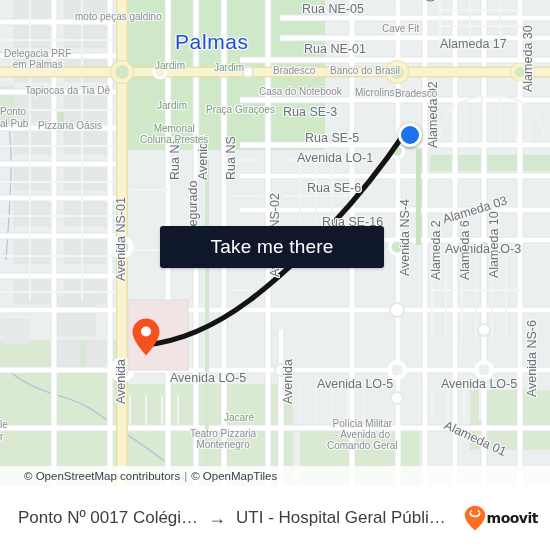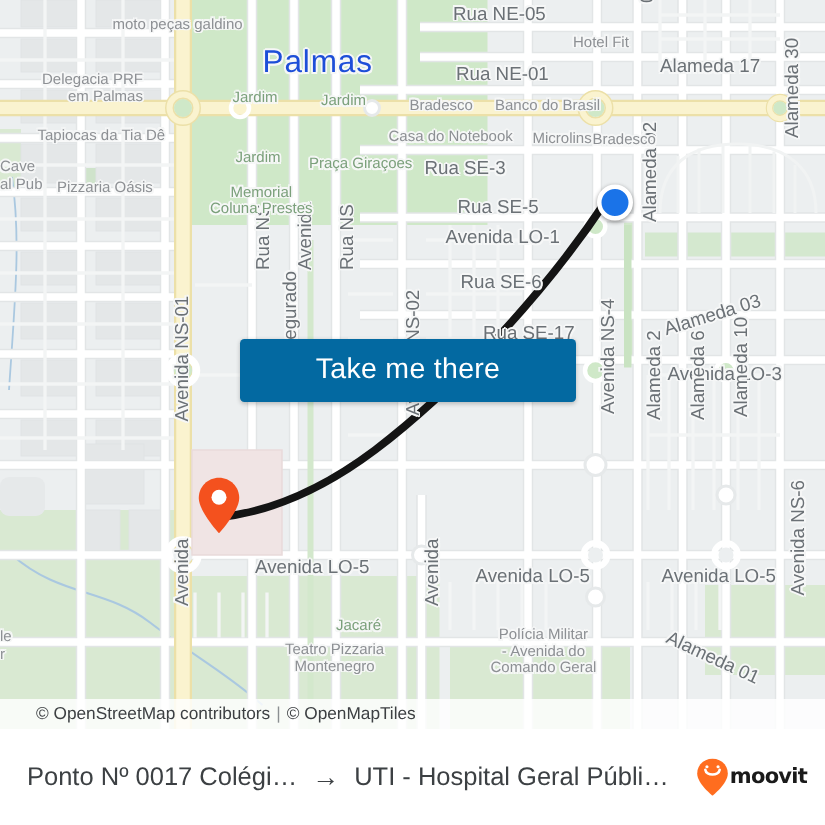--- a/index.html
+++ b/index.html
@@ -375,7 +375,7 @@
 Coluna Prestes</div>
         <div class="maplabel lbl-poi" style="left: 273px; top: 65px;">Bradesco</div>
         <div class="maplabel lbl-poi" style="left: 330px; top: 65px;">Banco do Brasil</div>
-        <div class="maplabel lbl-poi" style="left: 382px; top: 23px;">Hotel Fit</div>
+        <div class="maplabel lbl-poi" style="left: 382px; top: 23px;">Cave Fit</div>
         <div class="maplabel lbl-poi" style="left: 259px; top: 86px;">Casa do Notebook</div>
         <div class="maplabel lbl-poi" style="left: 355px; top: 87px;">Microlins</div>
         <div class="maplabel lbl-poi" style="left: 395px; top: 88px;">Bradesco</div>

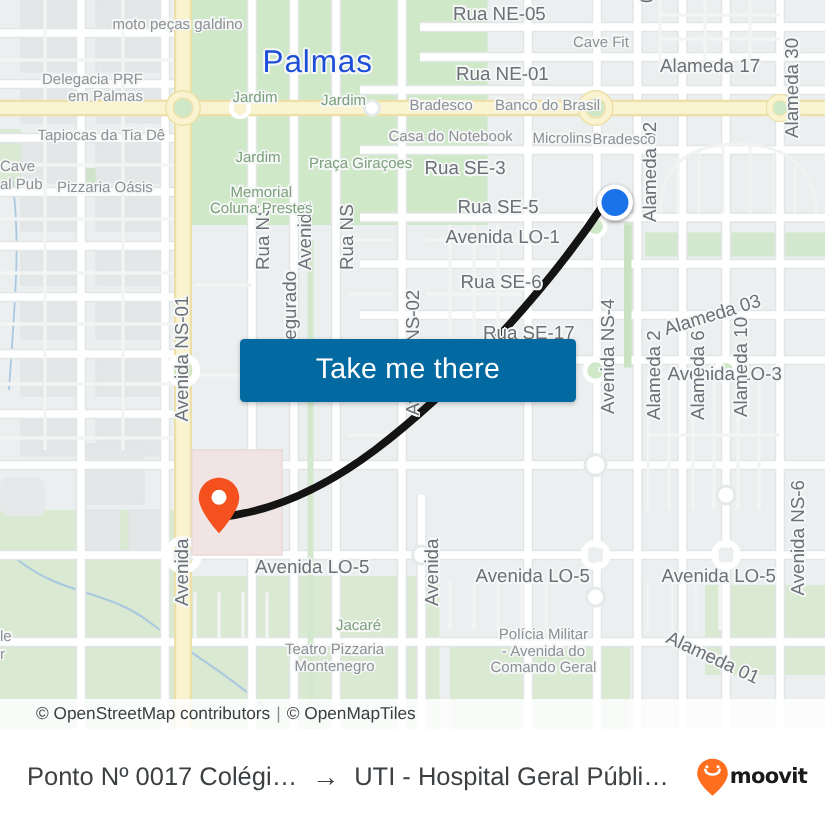--- a/index.html
+++ b/index.html
@@ -361,7 +361,7 @@
       </div>
     <div id="poi-labels">
         <div class="maplabel lbl-poi" style="left: 75px; top: 11px;">moto peças galdino</div>
-        <div class="maplabel lbl-poi" style="left: 28px; top: 48px; text-align: right;">Delegacia PRF
+        <div class="maplabel lbl-poi" style="left: 4px; top: 48px;">Delegacia PRF
 em Palmas</div>
         <div class="maplabel lbl-poi" style="left: 25px; top: 85px;">Tapiocas da Tia Dê</div>
         <div class="maplabel lbl-poi" style="left: 0px; top: 106px;">Cave</div>

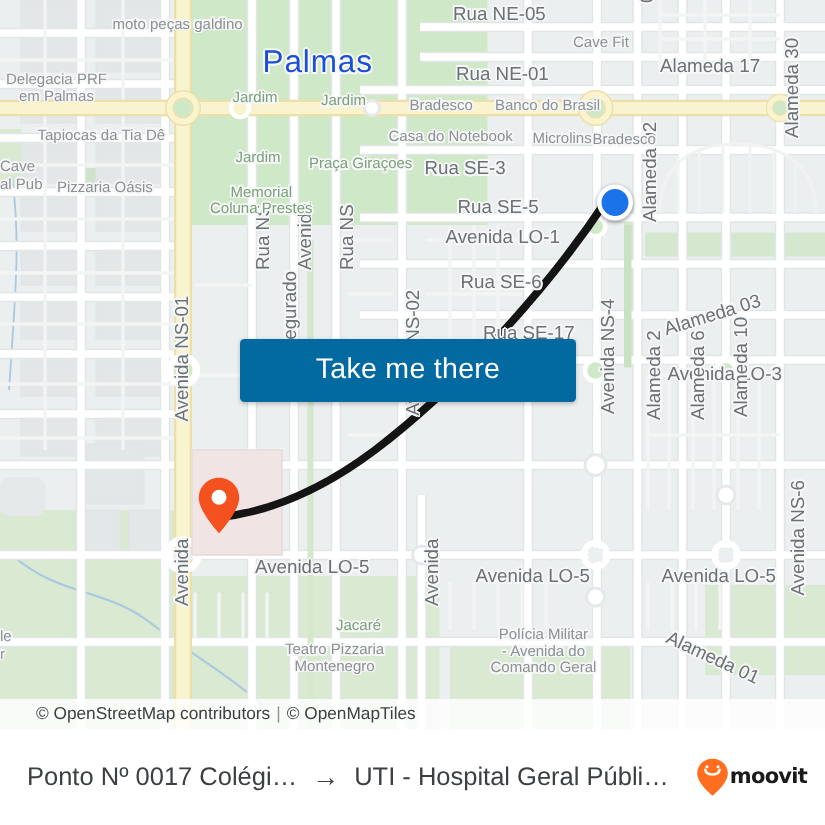--- a/index.html
+++ b/index.html
@@ -364,7 +364,7 @@
         <div class="maplabel lbl-poi" style="left: 4px; top: 48px;">Delegacia PRF
 em Palmas</div>
         <div class="maplabel lbl-poi" style="left: 25px; top: 85px;">Tapiocas da Tia Dê</div>
-        <div class="maplabel lbl-poi" style="left: 0px; top: 106px;">Cave</div>
+        <div class="maplabel lbl-poi" style="left: 0px; top: 106px;">Ponto</div>
         <div class="maplabel lbl-poi" style="left: 0px; top: 118px;">al Pub</div>
         <div class="maplabel lbl-poi" style="left: 38px; top: 120px;">Pizzaria Oásis</div>
         <div class="maplabel lbl-poi lbl-green" style="left: 155px; top: 60px;">Jardim</div>

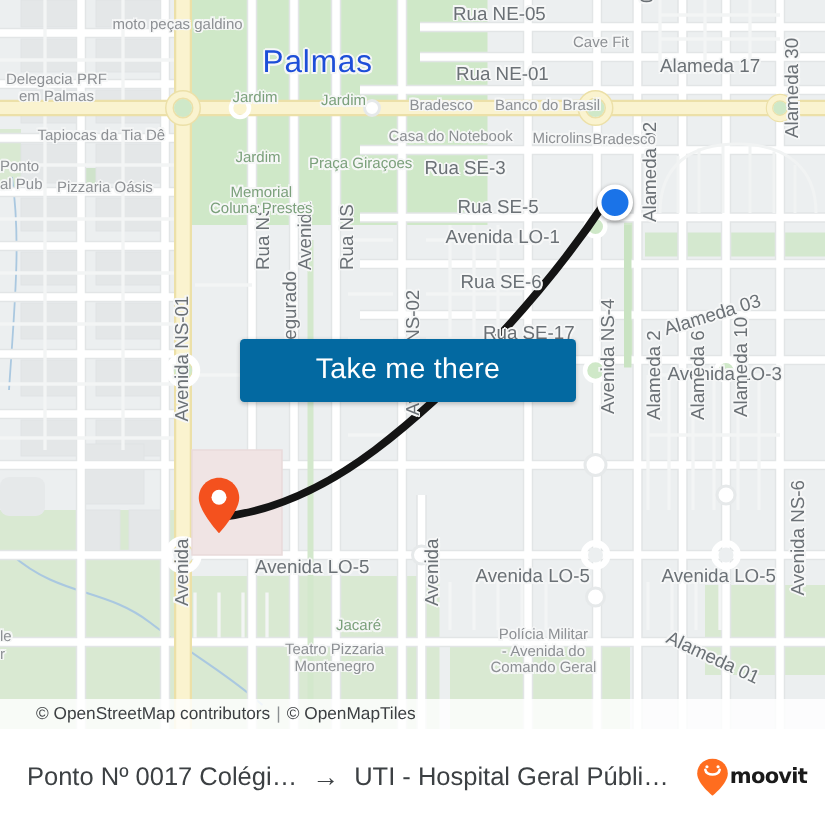--- a/index.html
+++ b/index.html
@@ -335,7 +335,7 @@
         <div class="maplabel lbl-street" style="left: 305px; top: 131px;">Rua SE-5</div>
         <div class="maplabel lbl-street" style="left: 297px; top: 151px;">Avenida LO-1</div>
         <div class="maplabel lbl-street" style="left: 307px; top: 181px;">Rua SE-6</div>
-        <div class="maplabel lbl-street" style="left: 322px; top: 215px;">Rua SE-17</div>
+        <div class="maplabel lbl-street" style="left: 322px; top: 215px;">Rua SE-16</div>
         <div class="maplabel lbl-street" style="left: 441px; top: 213px; transform-origin: left top; transform: rotate(-17deg);">Alameda 03</div>
         <div class="maplabel lbl-street" style="left: 445px; top: 242px;">Avenida LO-3</div>
         <div class="maplabel lbl-street" style="left: 170px; top: 371px;">Avenida LO-5</div>

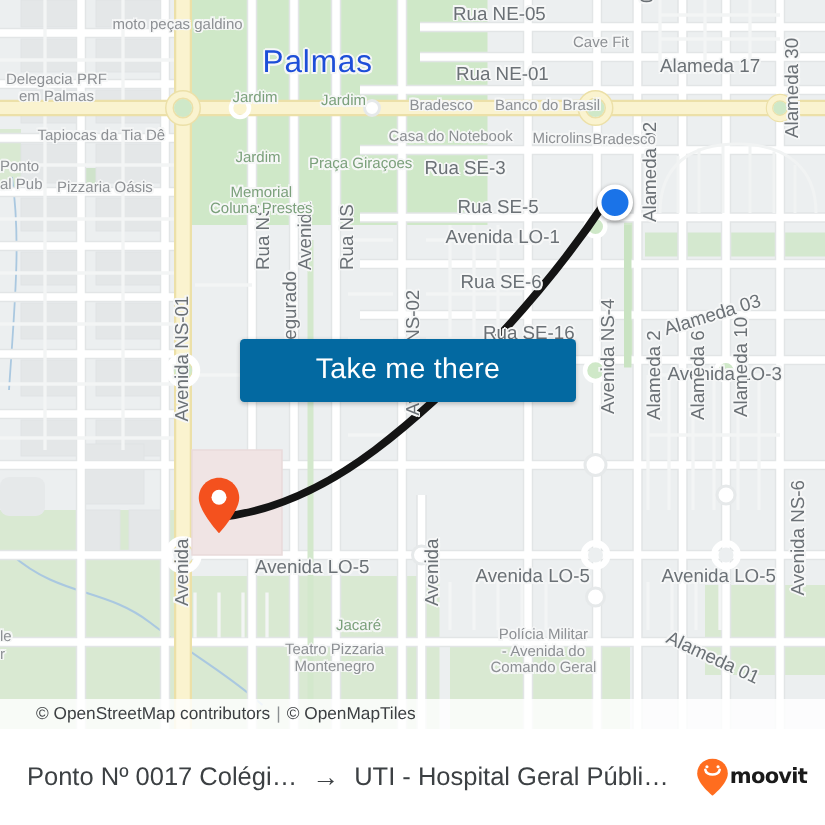--- a/index.html
+++ b/index.html
@@ -47,7 +47,7 @@
   
   #take-me-there{
     position:absolute;left:160px;top:226px;width:224px;height:42px;
-    background:#0369a1;color:#ffffff;border:0;border-radius:3px;
+    background:#0f172a;color:#ffffff;border:0;border-radius:3px;
     font-family:"Liberation Sans", sans-serif;font-size:19px;
     letter-spacing:.2px;cursor:pointer;
     box-shadow:0 1px 3px rgba(0,0,0,.22);

